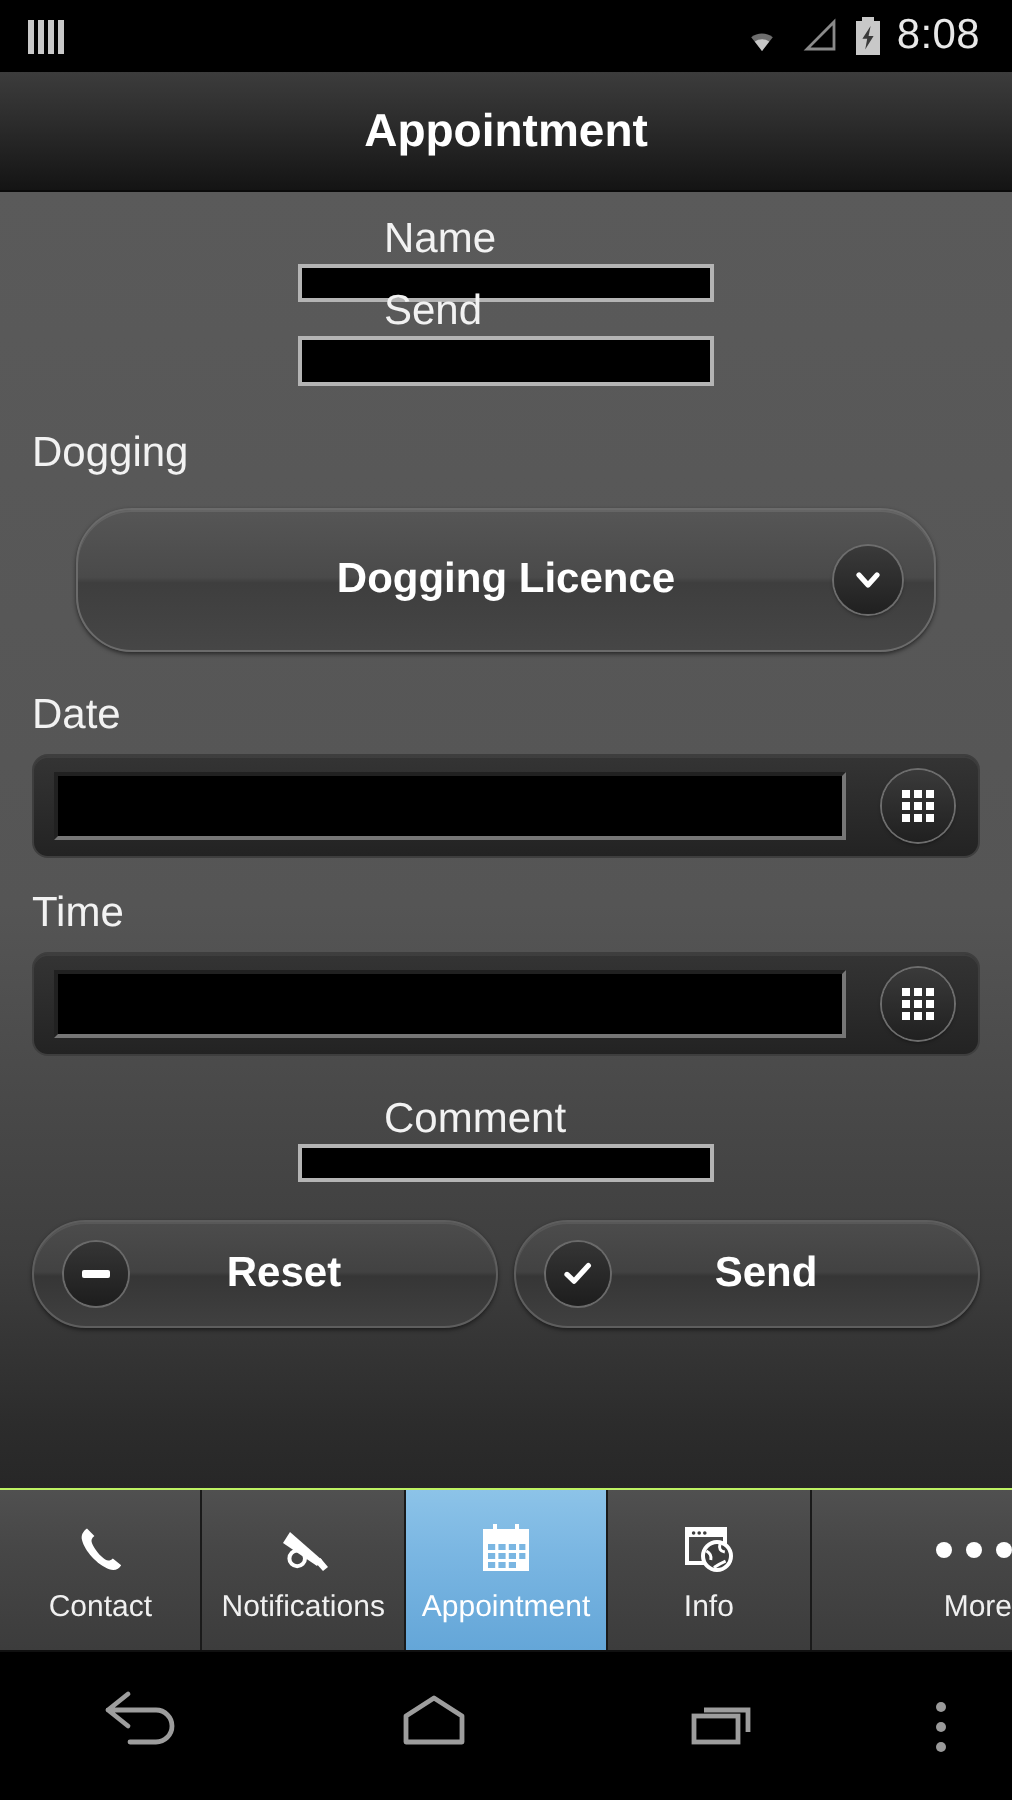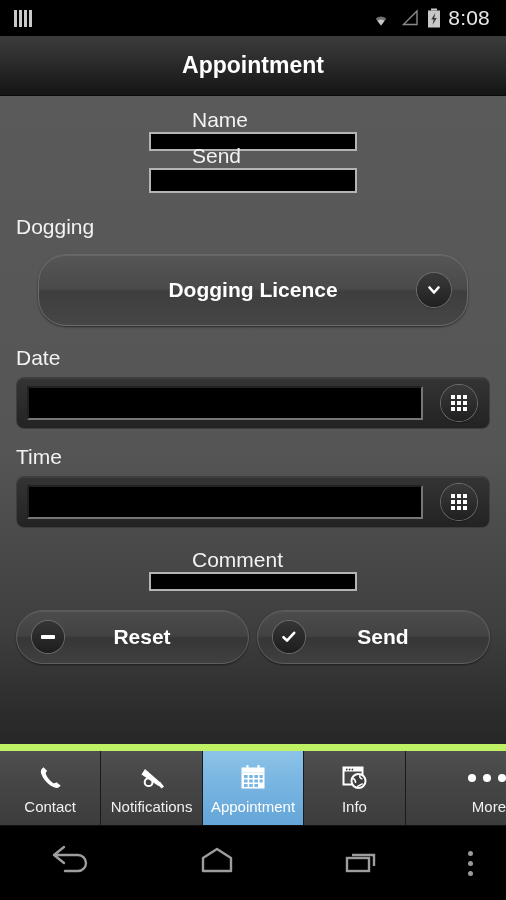--- a/index.html
+++ b/index.html
@@ -136,7 +136,7 @@
     position: absolute; top: 744px; left: 0; width: 506px; height: 82px;
     display: flex;
     background: #2a2a2a;
-    border-top: 7px solid #bef264;
+    border-top: 1px solid #bef264;
     border-bottom: 1px solid #101010;
   }
   .tab {

